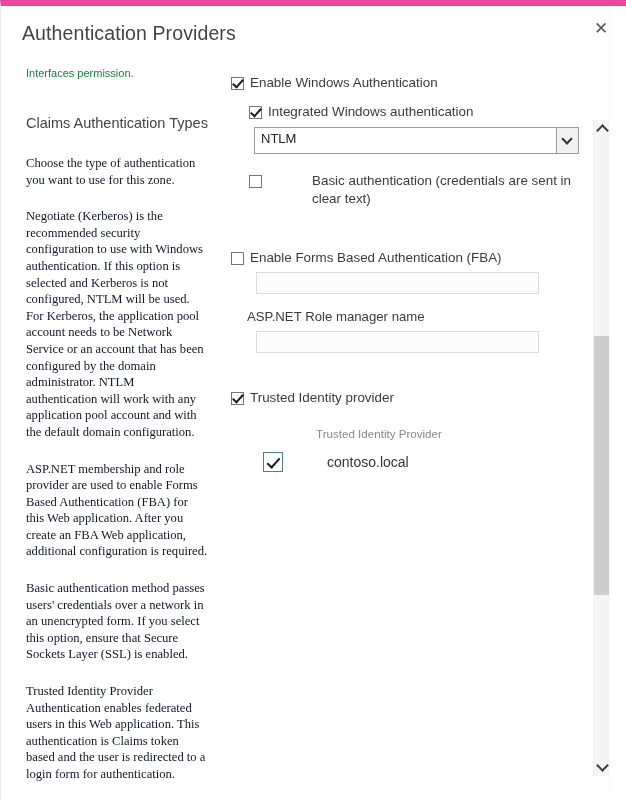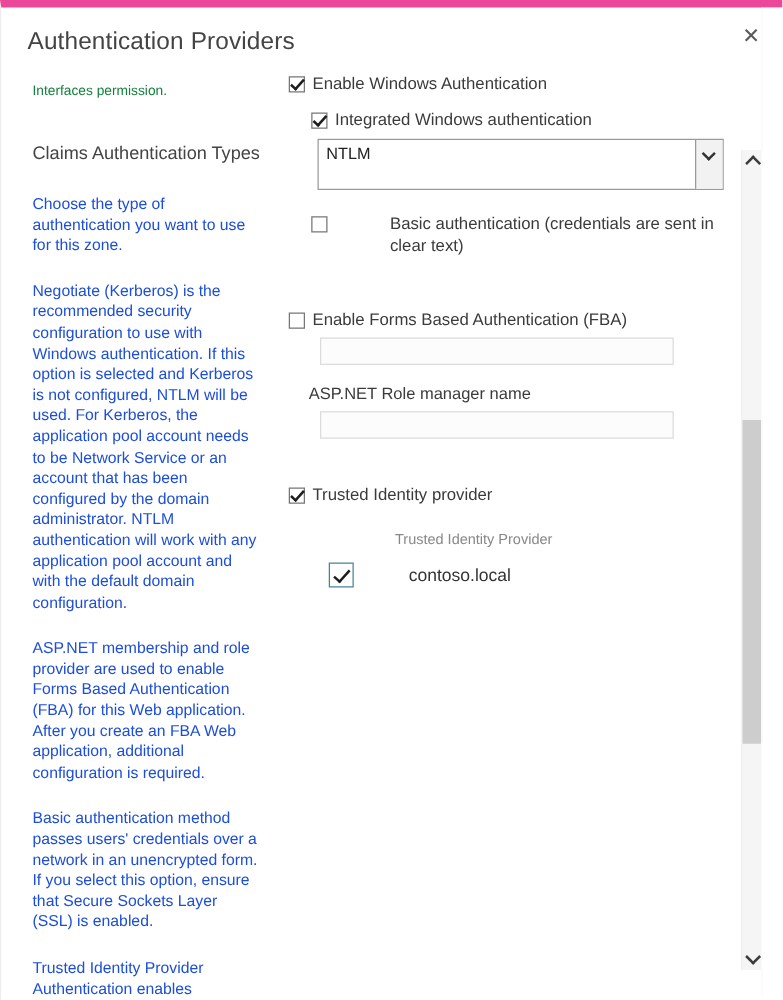--- a/index.html
+++ b/index.html
@@ -138,7 +138,7 @@
     cursor: pointer;
   }
 
-  .lvl1 { margin-top: 0; }
+  .lvl1 { margin-top: 16px; }
   .lvl2 { margin-left: 18px; margin-top: 11px; }
 
   

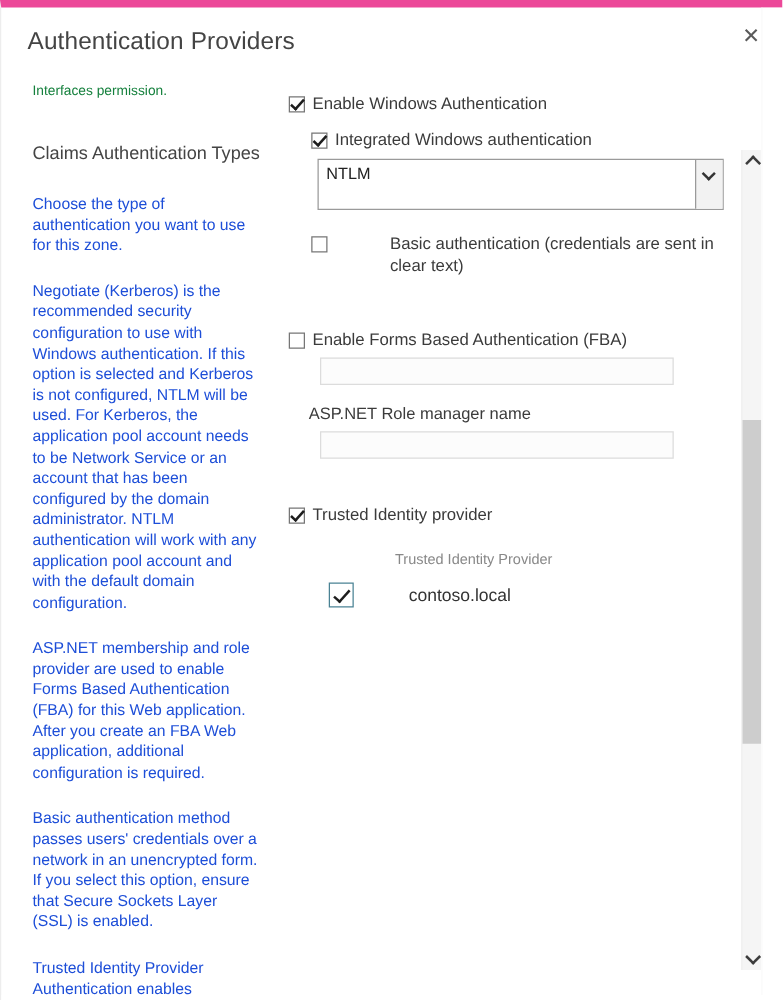--- a/index.html
+++ b/index.html
@@ -146,7 +146,7 @@
     margin-left: 23px;
     margin-top: 6px;
     width: 325px;
-    height: 41px;
+    height: 27px;
     box-sizing: border-box;
     border: 1px solid #9a9a9a;
     background: #ffffff;

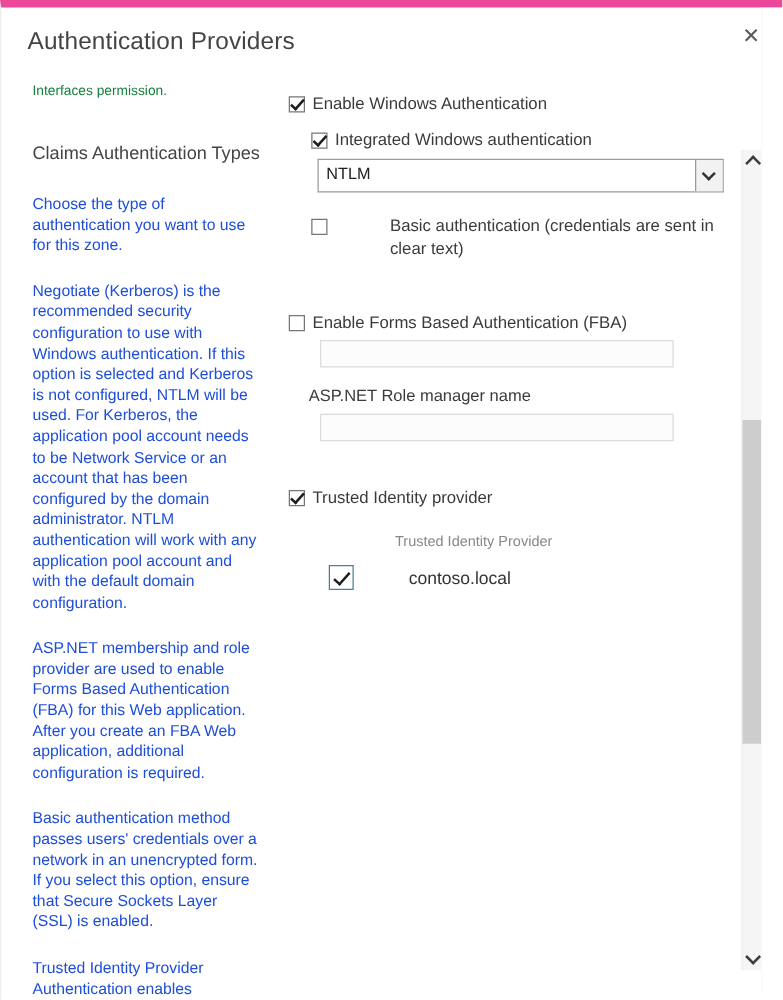--- a/index.html
+++ b/index.html
@@ -88,9 +88,10 @@
   }
   .desc {
     font-size: 12.6px;
-    color: #1d4ed8;
+    color: #0f172a;
     line-height: 16.6px;
     margin: 20px 0 0 0;
+    font-family: Liberation Serif, serif;
   }
   .desc.first { margin-top: 22px; }
 

